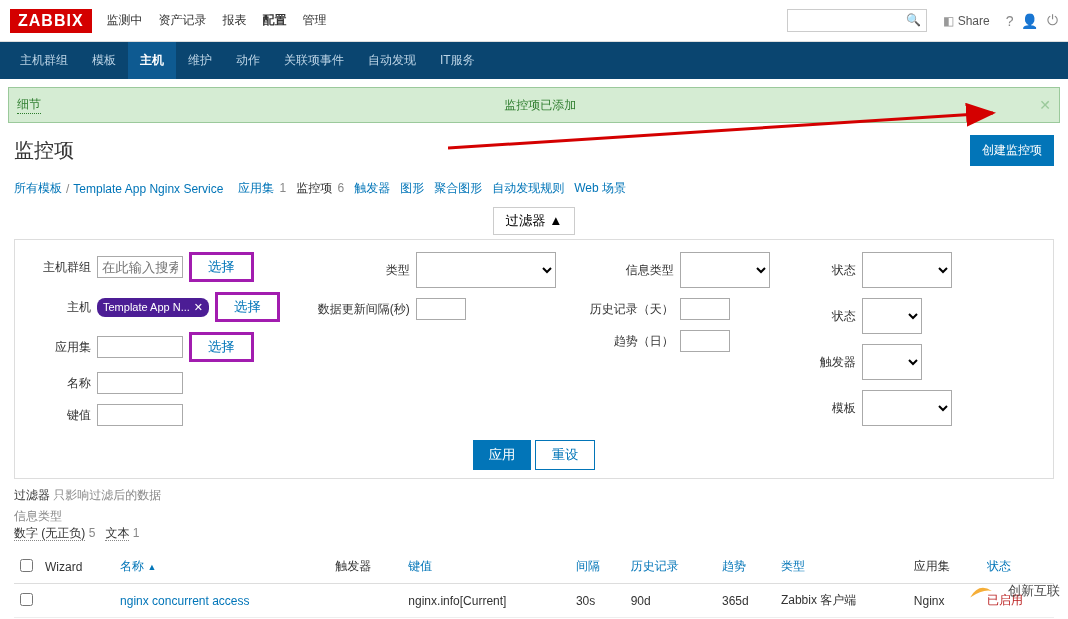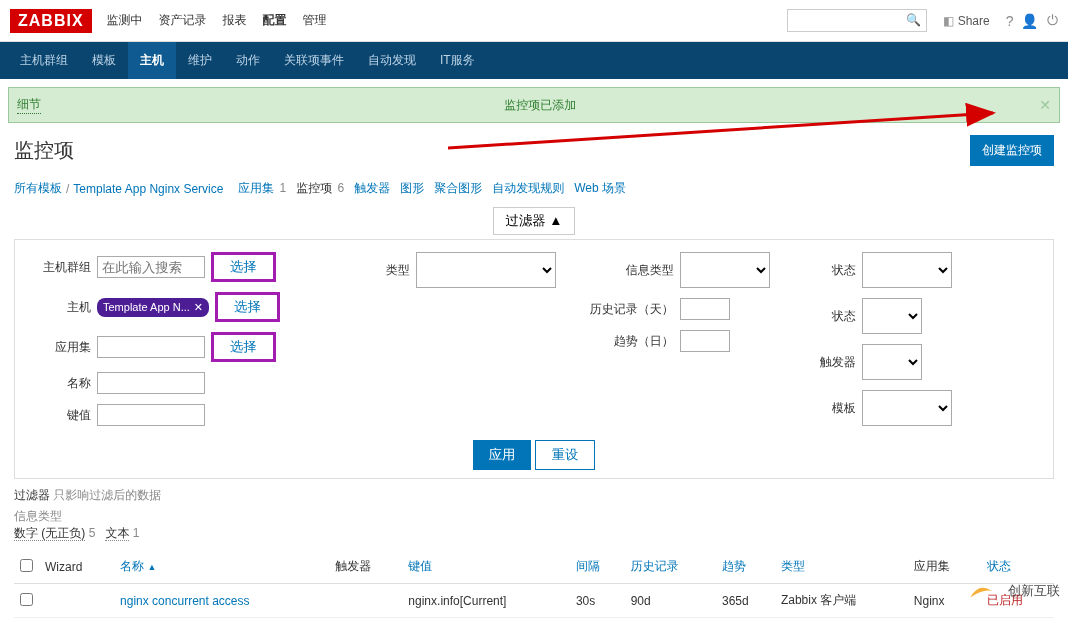--- a/index.html
+++ b/index.html
@@ -37,7 +37,7 @@
 .filter-col { display: flex; flex-direction: column; gap: 10px; }
 .filter-row { display: flex; align-items: center; gap: 6px; }
 .filter-label { text-align: right; min-width: 56px; color: #333; }
-.filter-input { border: 1px solid #aaa; padding: 3px 4px; width: 108px; height: 22px; }
+.filter-input { border: 1px solid #aaa; padding: 3px 4px; width: 86px; height: 22px; }
 .filter-sel { border: 1px solid #aaa; padding: 17px 4px; height: 22px; background: #fff; }
 .filter-btn { border: 3px solid #a21caf; color: #0275b8; background: #fff; padding: 3px 16px; cursor: pointer; font-family: inherit; }
 .badge { background: #4c1d95; color: #fff; padding: 3px 6px; border-radius: 8px; font-size: 11px; display: inline-flex; align-items: center; gap: 4px; }

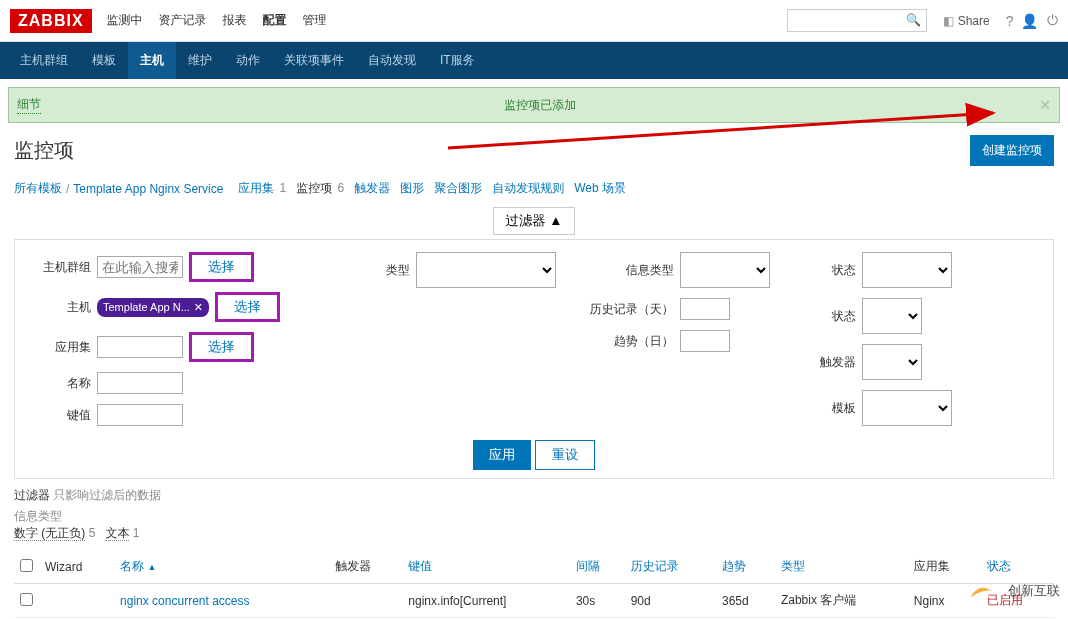--- a/index.html
+++ b/index.html
@@ -165,6 +165,10 @@
           <span class="filter-label" style="min-width:100px;">类型</span>
           <select class="filter-sel" style="width:140px;"><option>所有</option></select>
         </div>
+      <div class="filter-row">
+          <span class="filter-label" style="min-width:100px;">数据更新间隔(秒)</span>
+          <input class="filter-input" style="width: 50px;">
+        </div>
     </div>
     <div class="filter-col">
       <div class="filter-row">

